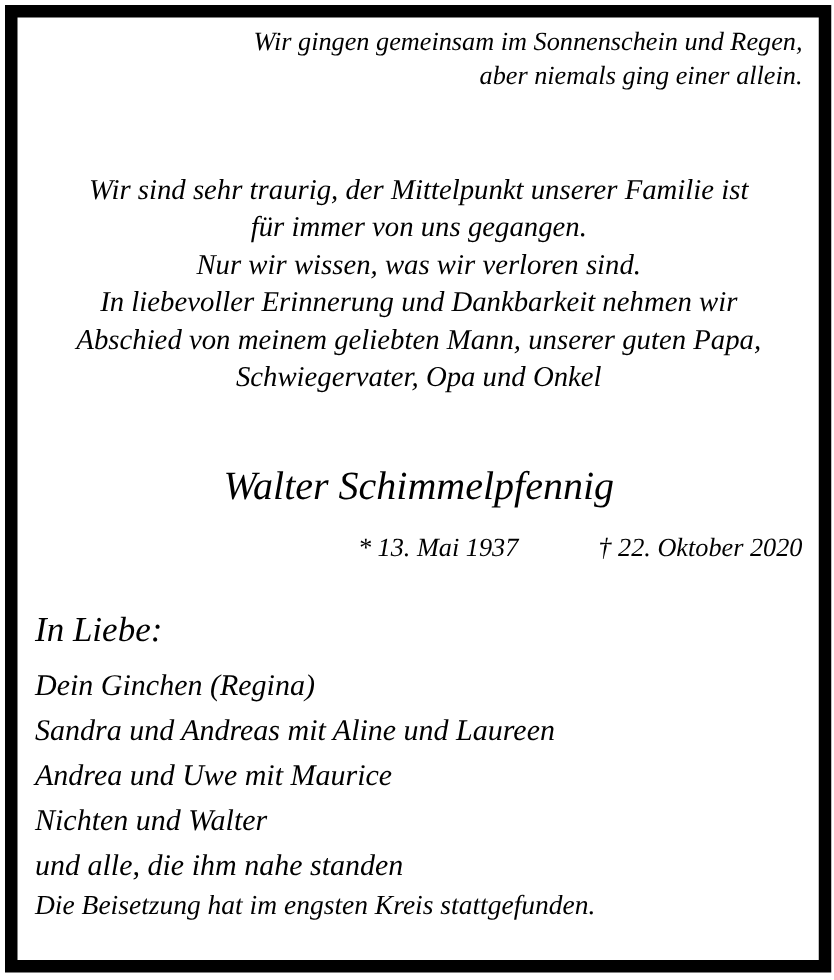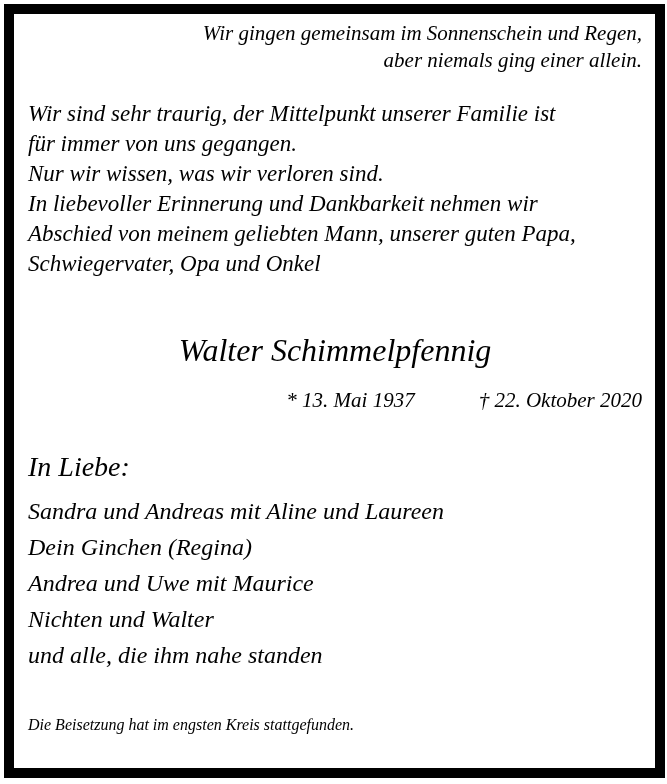--- a/index.html
+++ b/index.html
@@ -41,10 +41,10 @@
     line-height: 27px;
   }
   .intro {
-    margin-top: 25px;
+    margin-top: 63px;
     font-size: 23px;
     line-height: 30px;
-    text-align: left;
+    text-align: center;
   }
   .name {
     margin: 43px 0 0 0;

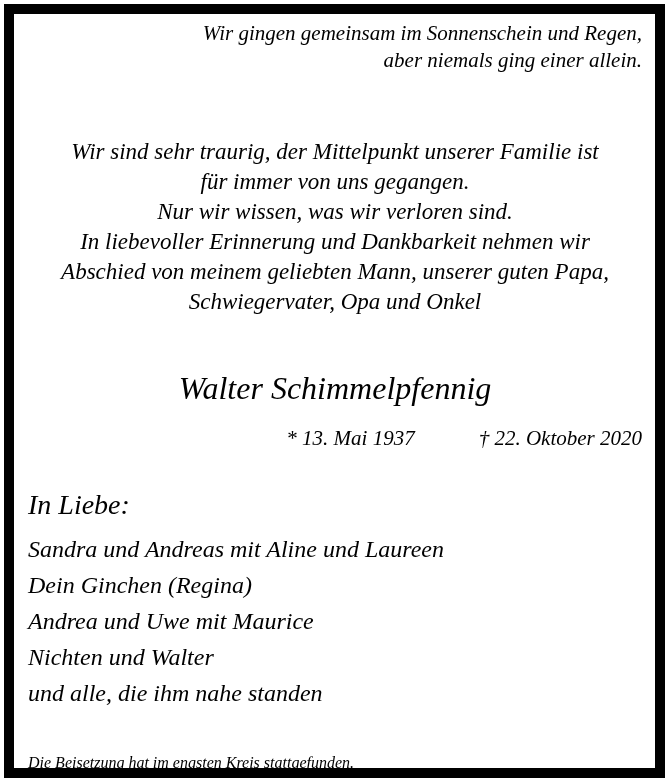--- a/index.html
+++ b/index.html
@@ -110,8 +110,8 @@
       <div class="mourners-heading line">In Liebe:</div>
 
       <div class="mourners">
+        <div class="line">Dein Ginchen (Regina)</div>
         <div class="line">Sandra und Andreas mit Aline und Laureen</div>
-        <div class="line">Dein Ginchen (Regina)</div>
         <div class="line">Andrea und Uwe mit Maurice</div>
         <div class="line">Nichten und Walter</div>
         <div class="line">und alle, die ihm nahe standen</div>

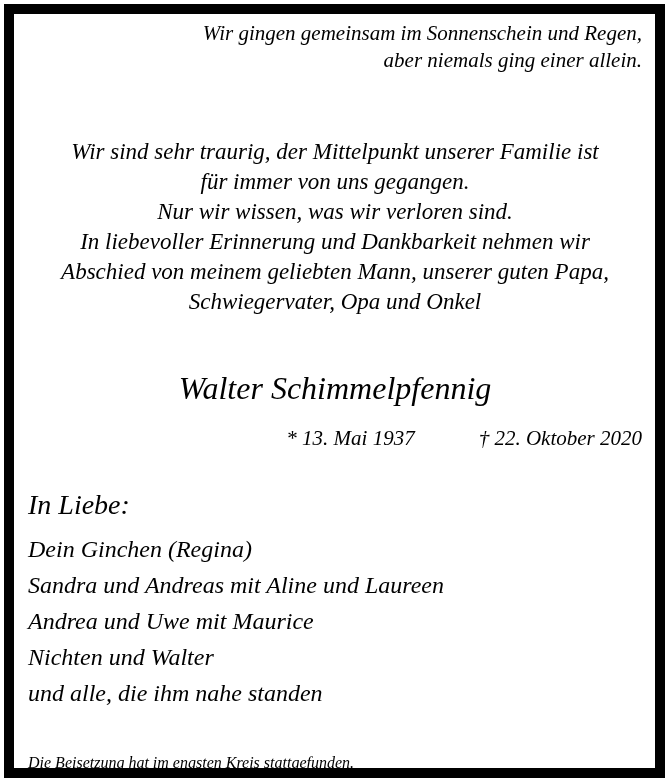--- a/index.html
+++ b/index.html
@@ -74,8 +74,7 @@
     line-height: 36px;
   }
   .footer-note {
-    margin-top: 39px;
-    font-size: 16px;
+    font-size: 22px;
     line-height: 26px;
   }
 </style>

